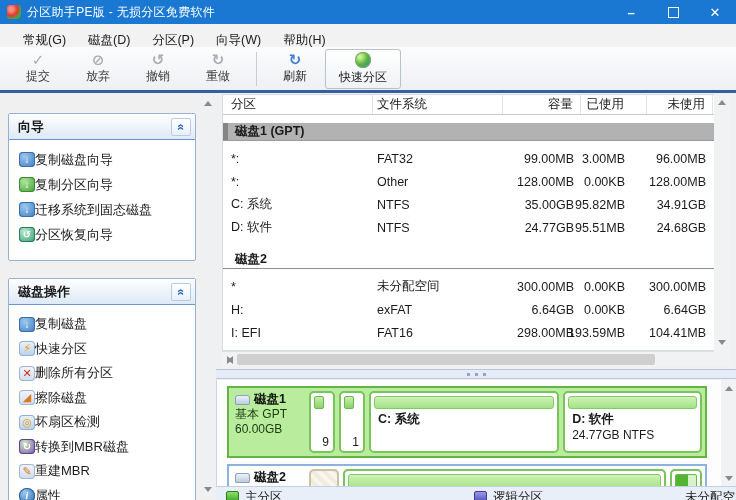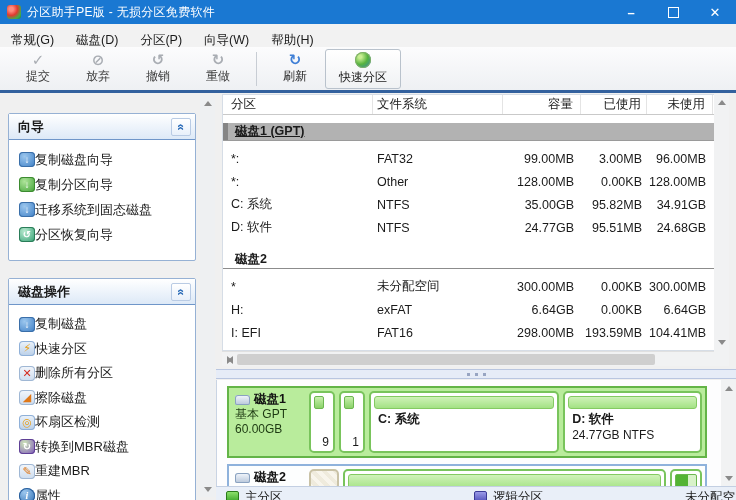--- a/index.html
+++ b/index.html
@@ -19,7 +19,7 @@
   .glyph-close::before{ content:"✕"; }
 
   
-  .menubar { position:absolute; left:0; top:24px; right:0; height:33px; background:#f2f2f2; display:flex; align-items:center; border-bottom:1px solid #eaeaea;}
+  .menubar { position:absolute; left:0; top:24px; right:0; height:33px; background:#f2f2f2; display:flex; align-items:center; border-bottom:1px solid #eaeaea;padding-left:12px;}
   .menu-item { padding:0 11px; height:100%; display:flex; align-items:center; font-size:12.5px; }
 
   

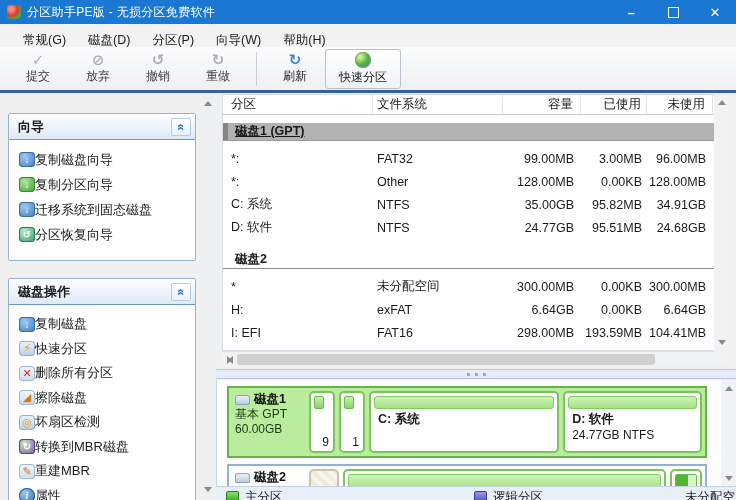--- a/index.html
+++ b/index.html
@@ -77,7 +77,7 @@
   .c1 { width:150px; padding-left:8px; }
   .c2 { width:130px; padding-left:4px; }
   .c3 { width:78px; justify-content:flex-end; padding-right:7px; text-align:right; }
-  .c4 { width:66px; justify-content:flex-end; padding-right:5px; text-align:center; }
+  .c4 { width:66px; justify-content:flex-end; padding-right:22px; text-align:center; }
   .c5 { width:66px; justify-content:flex-end; padding-right:7px; text-align:right; }
   .group-bar { margin-top:8px; height:18px; background:#b2b2b2; display:flex; align-items:center; font-weight:bold; font-size:12.5px; position:relative; border-bottom:1px solid #9a9a9a;text-decoration:underline; }
   .group-bar::before { content:""; position:absolute; left:0; top:0; bottom:0; width:5px; background:#858585; }

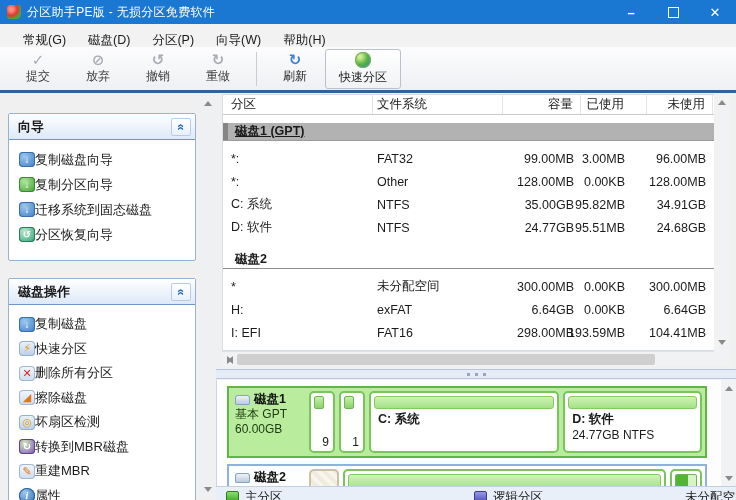--- a/index.html
+++ b/index.html
@@ -79,7 +79,7 @@
   .c3 { width:78px; justify-content:flex-end; padding-right:7px; text-align:right; }
   .c4 { width:66px; justify-content:flex-end; padding-right:22px; text-align:center; }
   .c5 { width:66px; justify-content:flex-end; padding-right:7px; text-align:right; }
-  .group-bar { margin-top:8px; height:18px; background:#b2b2b2; display:flex; align-items:center; font-weight:bold; font-size:12.5px; position:relative; border-bottom:1px solid #9a9a9a;text-decoration:underline; }
+  .group-bar { margin-top:8px; height:18px; background:#b2b2b2; display:flex; align-items:center; font-weight:bold; font-size:12.5px; position:relative; border-bottom:1px solid #9a9a9a; }
   .group-bar::before { content:""; position:absolute; left:0; top:0; bottom:0; width:5px; background:#858585; }
   .group-bar span { padding-left:12px; }
   .group-plain { margin-top:12px; height:18px; display:flex; align-items:center; font-weight:bold; font-size:12.5px; border-bottom:1px solid #8c8c8c; }

